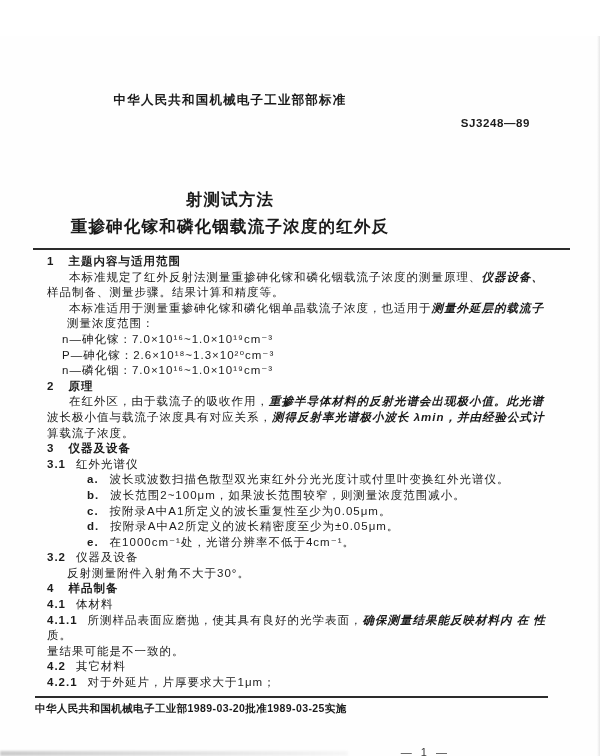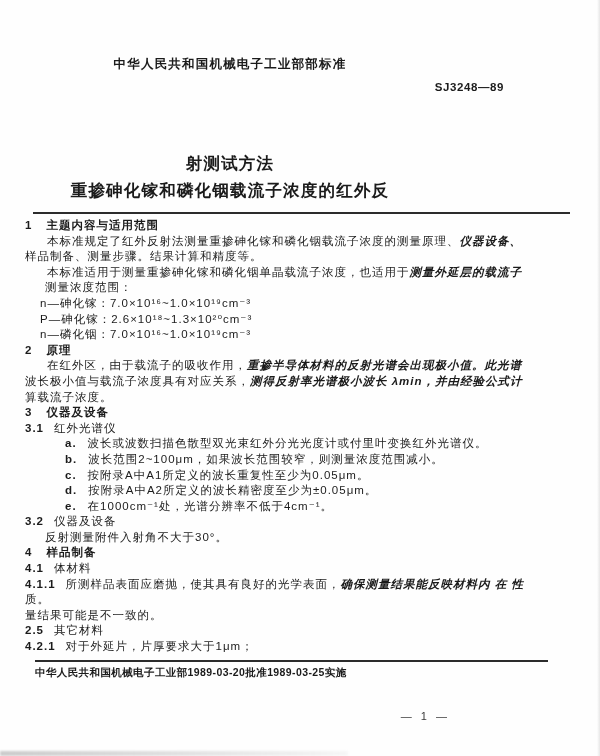--- a/index.html
+++ b/index.html
@@ -8,7 +8,7 @@
     background:#ffffff;color:#1b1b1b;
     font-family:"Liberation Sans","DejaVu Sans",sans-serif;
   }
-  .page{position:absolute;inset:0;background:#fefefe;}
+  .page{position:absolute;inset:0;background:#fefefe;margin-top:36px;}
 
   
   .header-center{width:420px;margin:56px 0 0 20px;text-align:center;}

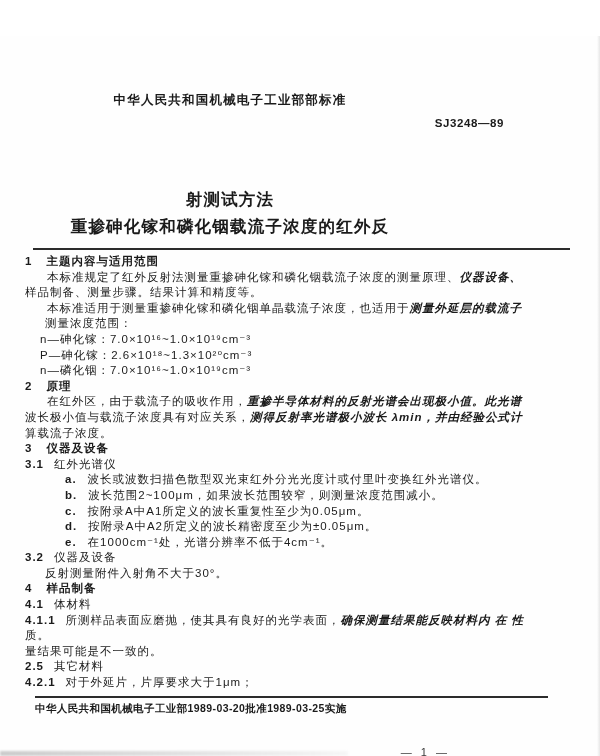--- a/index.html
+++ b/index.html
@@ -13,7 +13,7 @@
   
   .header-center{width:420px;margin:56px 0 0 20px;text-align:center;}
   .org-line{font-size:12.5px;font-weight:bold;letter-spacing:1.2px;line-height:16px;}
-  .std-no{font-size:11.5px;font-weight:bold;letter-spacing:.6px;text-align:right;padding-right:96px;margin-top:9px;line-height:13px;}
+  .std-no{font-size:11.5px;font-weight:bold;letter-spacing:.6px;text-align:right;padding-right:70px;margin-top:9px;line-height:13px;}
   .doc-title{font-size:16.5px;font-weight:bold;letter-spacing:1.2px;line-height:27px;margin-top:3px;}
 
   .rule-top{margin:8px 30px 0 33px;border-top:2.5px solid #2c2c2c;}

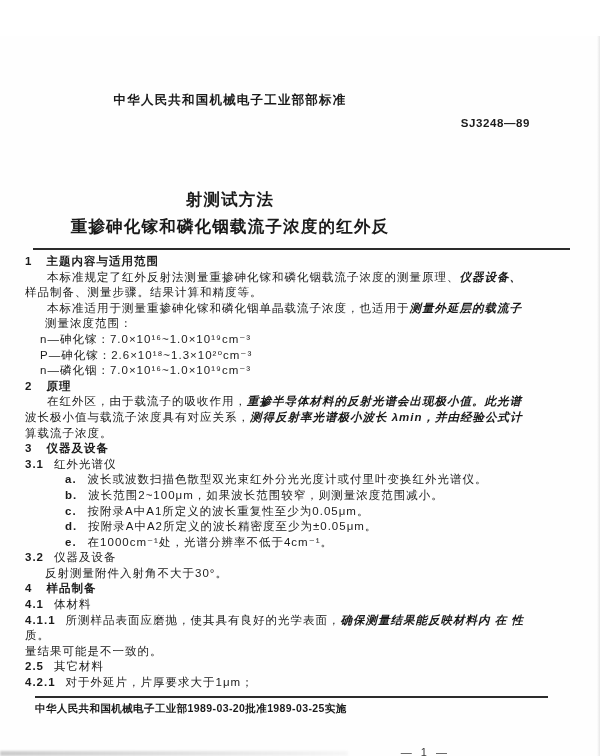--- a/index.html
+++ b/index.html
@@ -19,7 +19,7 @@
   .rule-top{margin:8px 30px 0 33px;border-top:2.5px solid #2c2c2c;}
 
   
-  .doc-body{padding:4px 30px 0 25px;font-size:11.5px;line-height:15.6px;letter-spacing:1px;}
+  .doc-body{padding:4px 30px 0 47px;font-size:11.5px;line-height:15.6px;letter-spacing:1px;}
   .doc-body p{margin:0;}
   .sec-h{font-weight:bold;}
   .sec-h .sec-t{margin-left:14px;}

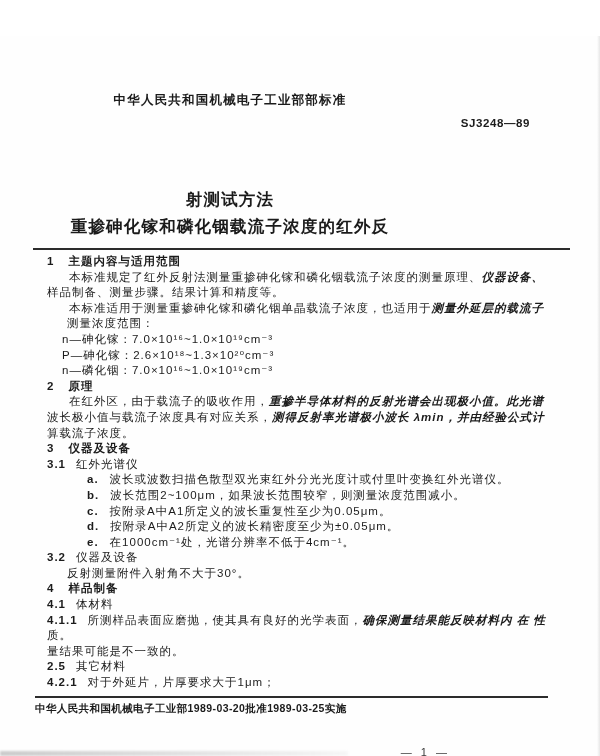--- a/index.html
+++ b/index.html
@@ -95,7 +95,7 @@
     <p class="npara"><span class="n">4.1.1</span><span>所测样品表面应磨抛，使其具有良好的光学表面，</span><b>确保测量结果能反映材料内 在 性</b></p>
     <p>质。</p>
     <p>量结果可能是不一致的。</p>
-    <p class="sub"><span class="n">2.5</span><span>其它材料</span></p>
+    <p class="sub"><span class="n">4.2</span><span>其它材料</span></p>
     <p class="npara"><span class="n">4.2.1</span><span>对于外延片，片厚要求大于1μm；</span></p>
 
   </div>

